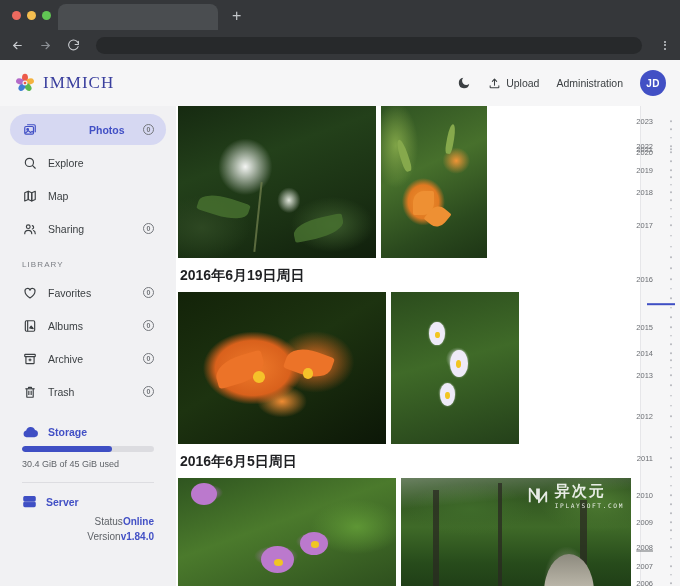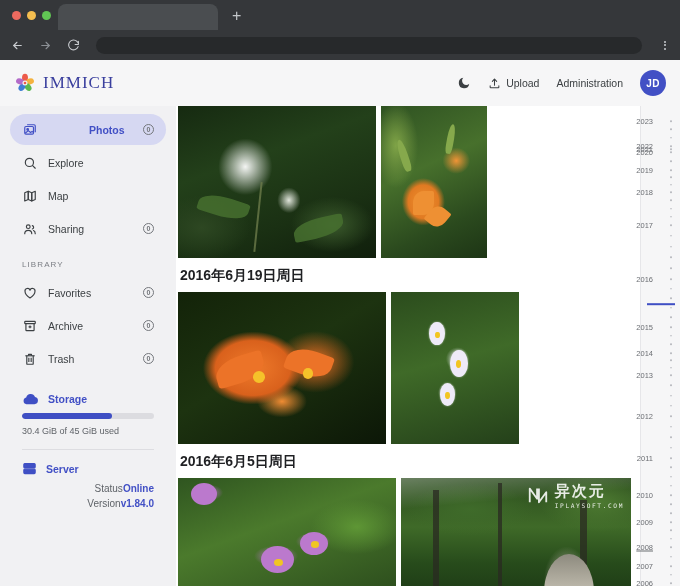--- a/index.html
+++ b/index.html
@@ -305,6 +305,17 @@
           <span class="badge">0</span>
         </div>
 
+        <div class="nav">
+          <span class="ic">
+            <svg width="14" height="14" viewBox="0 0 24 24" fill="none" stroke="currentColor" stroke-width="2" stroke-linejoin="round">
+                <rect x="4" y="3" width="16" height="18" rx="2"></rect>
+                <line x1="8" y1="3" x2="8" y2="21"></line>
+                <path d="M11.5 15.5 14 12l3.5 4.5z" fill="currentColor"></path>
+              </svg>
+          </span>
+          <span class="lbl">Albums</span>
+          <span class="badge">0</span>
+        </div>
 
         <div class="nav">
           <span class="ic">

